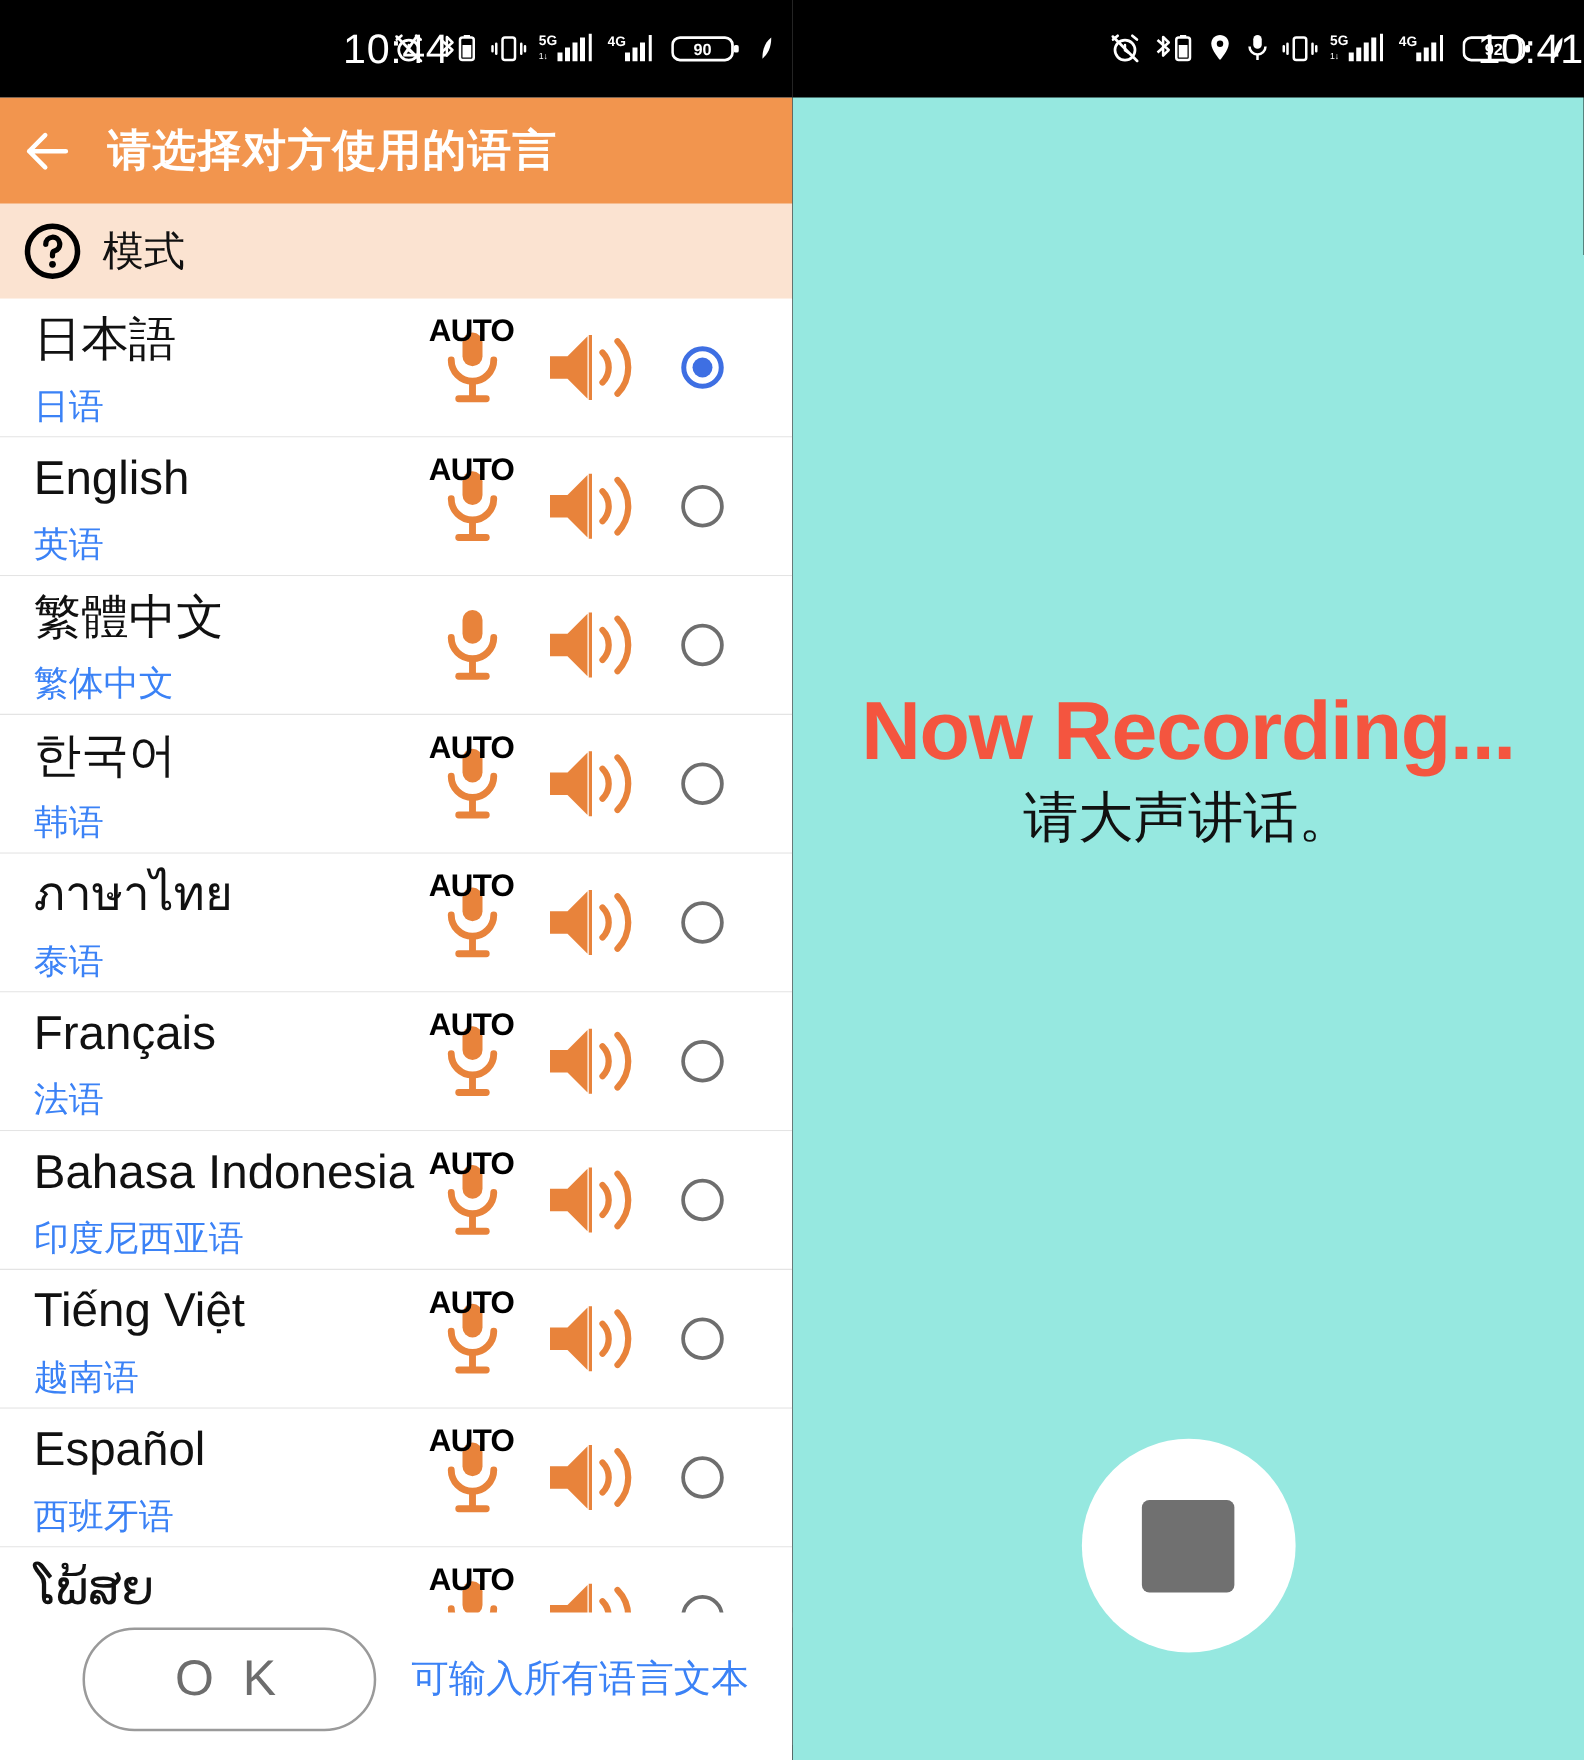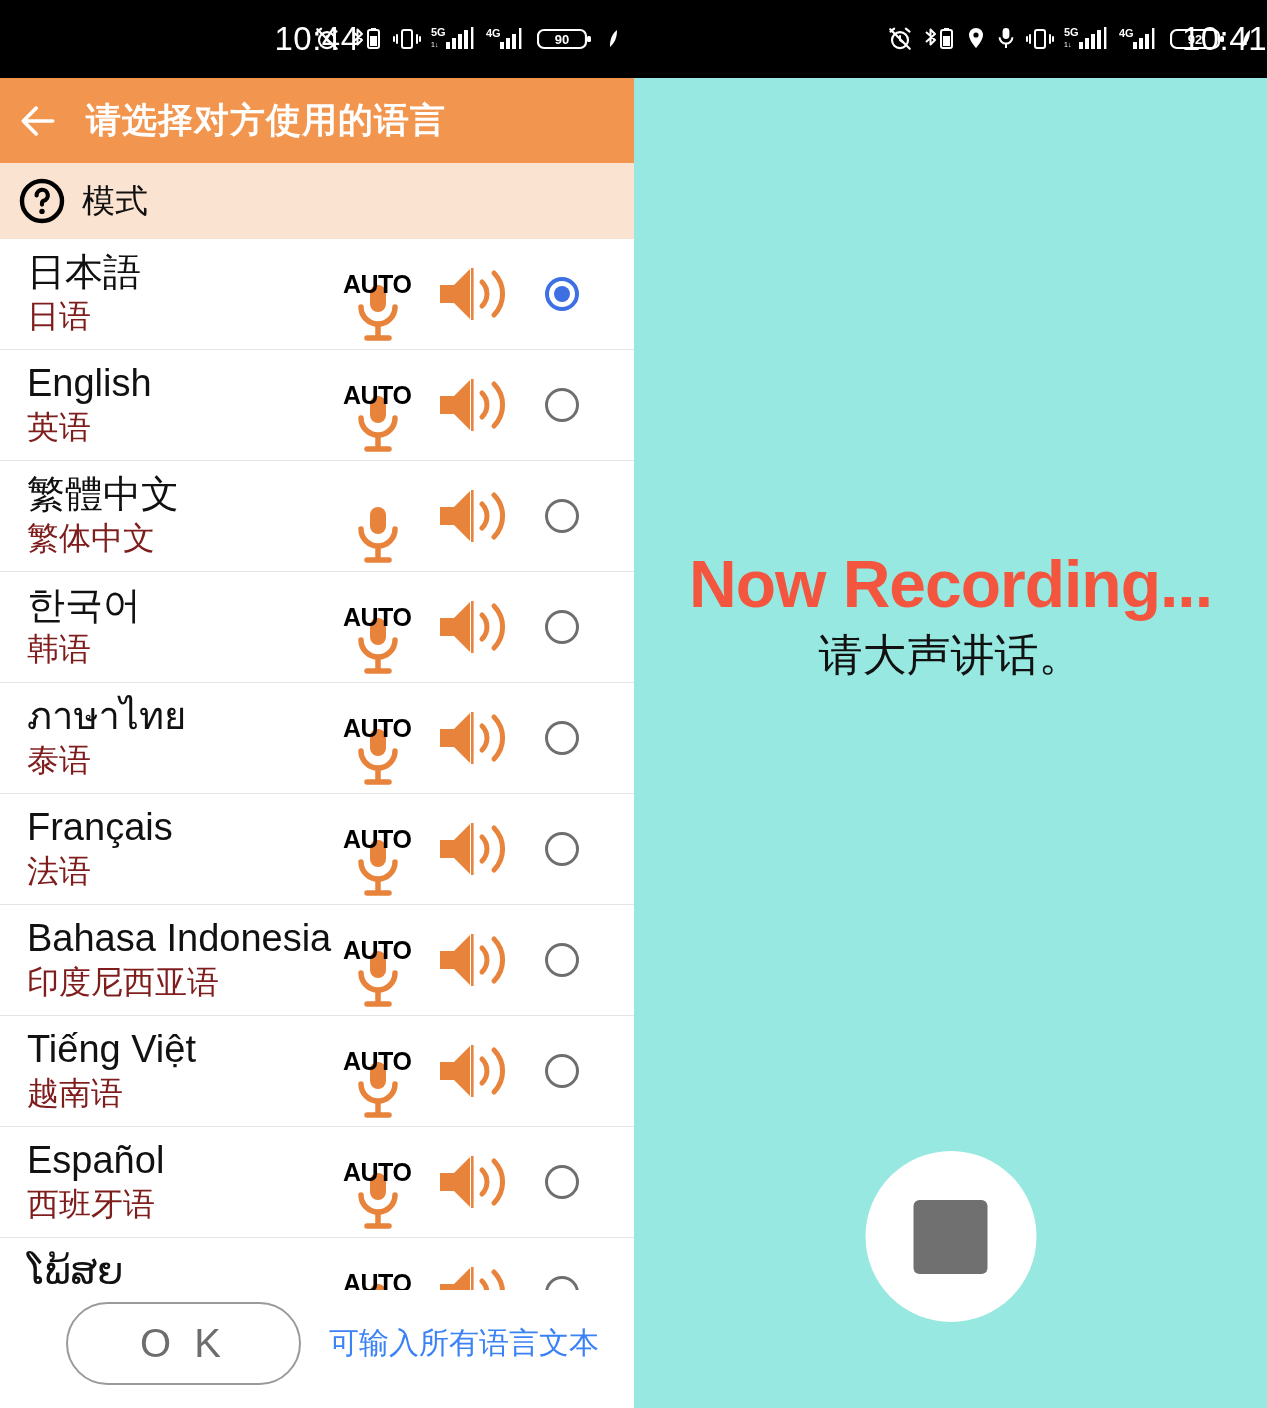--- a/index.html
+++ b/index.html
@@ -183,7 +183,6 @@
     width: 64px;
     height: 76px;
     cursor: pointer;
-    margin-top: 19px;
   }
   .mic-wrap svg { position: absolute; left: 8px; top: 8px; }
   .auto-tag {

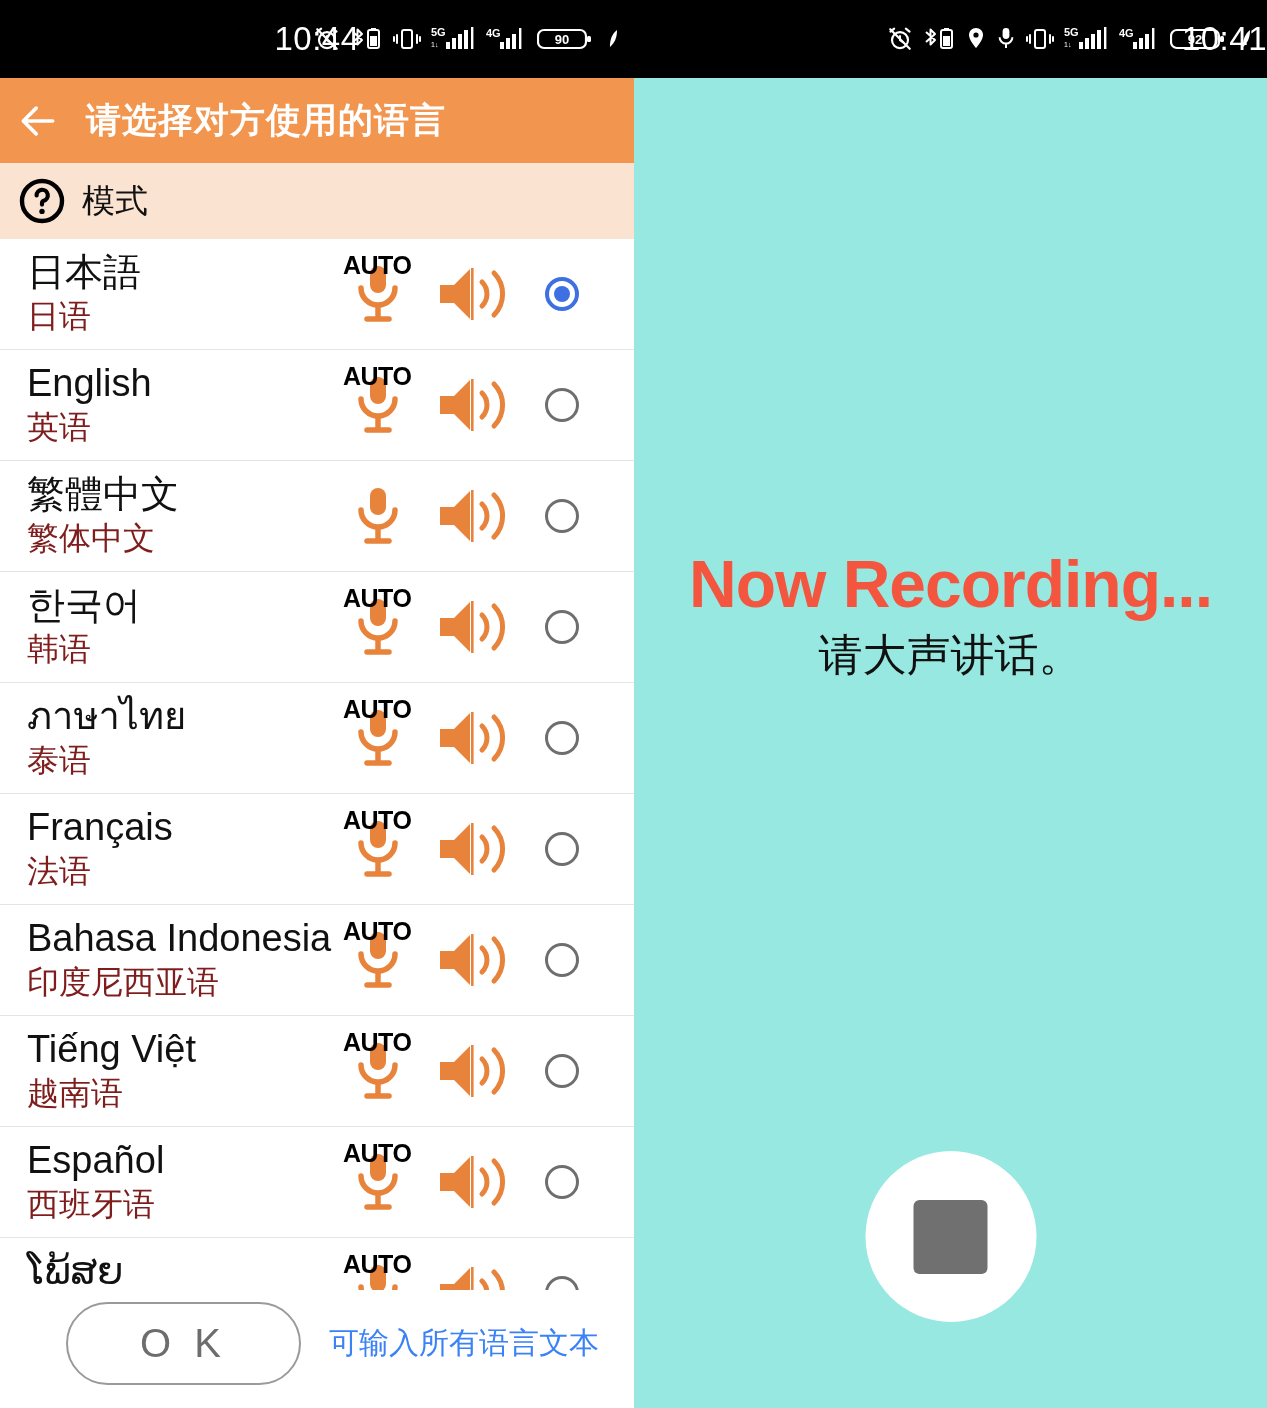--- a/index.html
+++ b/index.html
@@ -169,10 +169,10 @@
     white-space: nowrap;
   }
   .lang-cn {
-    font-size: 32px;
-    color: #7f1d1d;
+    font-size: 28px;
+    color: #3b82f6;
     line-height: 1.2;
-    margin-top: 2px;
+    margin-top: 13px;
     white-space: nowrap;
   }
   .mic-wrap {

